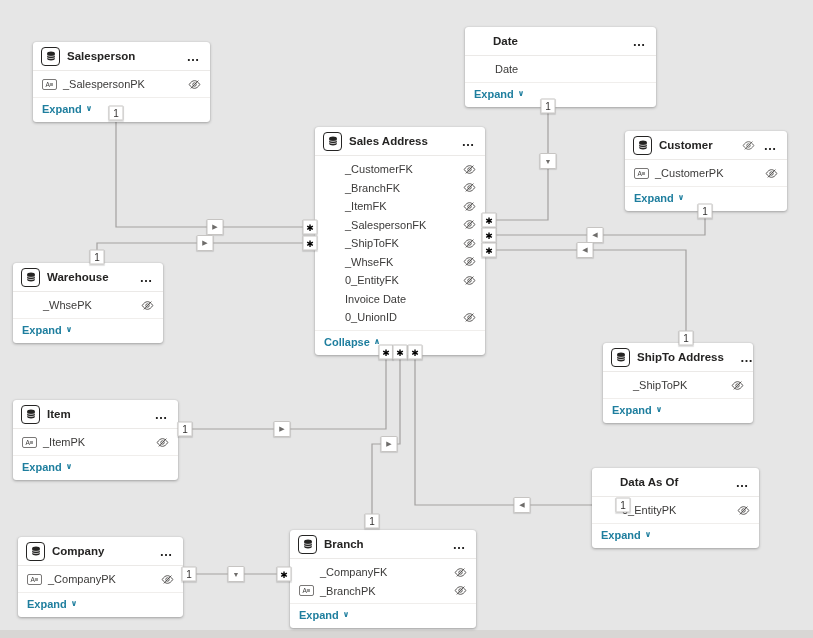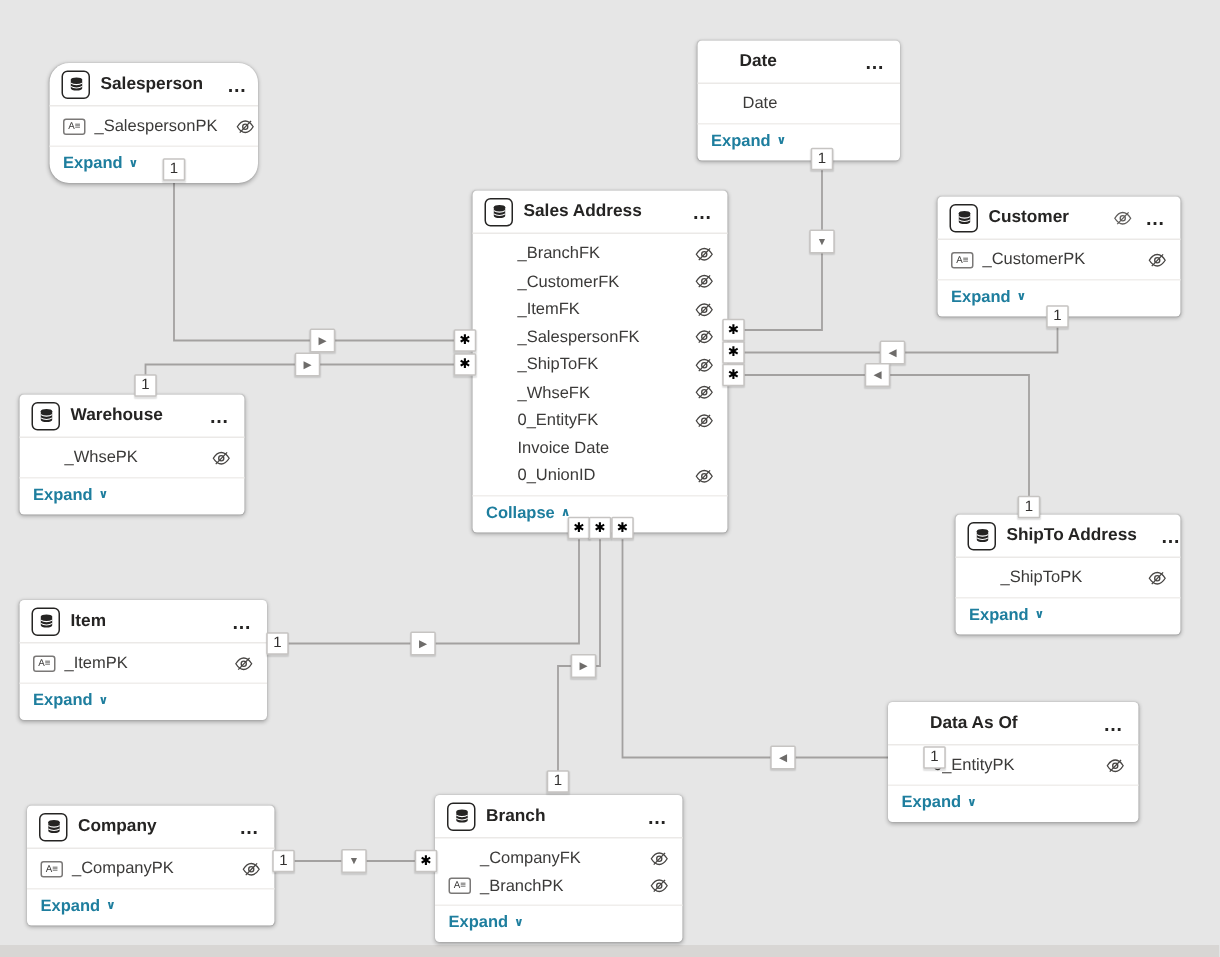--- a/index.html
+++ b/index.html
@@ -90,7 +90,7 @@
           <span class="chev">∨</span>
         </span></div>
     </div>
-    <div class="table-card" style="left: 465px; top: 27px; width: 135px;">
+    <div class="table-card" style="left: 465px; top: 27px; width: 191px;">
       <div class="t-header no-icon">
         <span class="t-title">Date</span>
         <span class="hsp"></span>

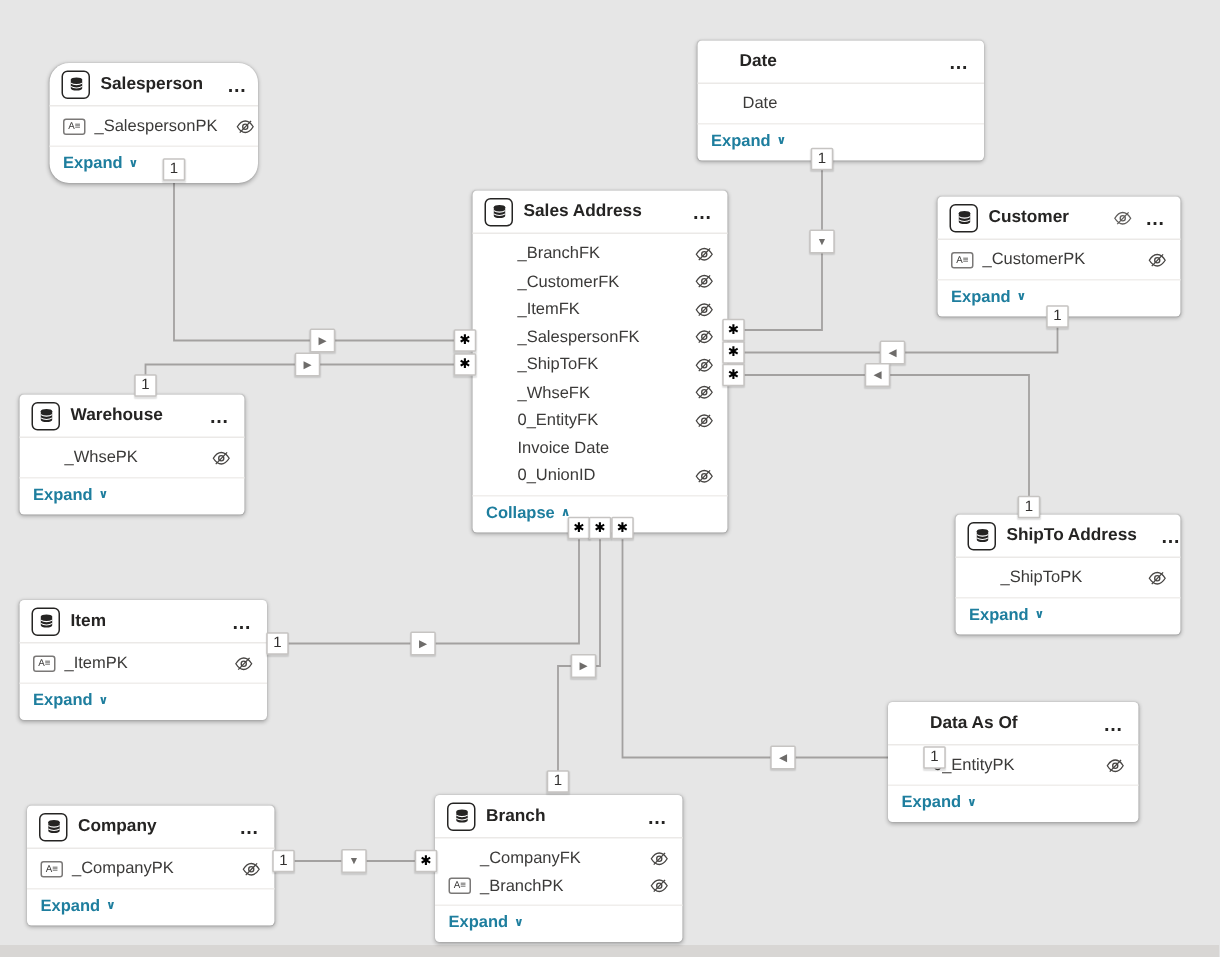--- a/index.html
+++ b/index.html
@@ -56,7 +56,7 @@
       <polyline points="625,505 415,505 415,350" fill="none" stroke="#a3a1a0" stroke-width="1.2"></polyline>
       <polyline points="187,574 285,574" fill="none" stroke="#a3a1a0" stroke-width="1.2"></polyline>
     </svg>
-    <div class="table-card" style="left: 33px; top: 42px; width: 139px; border-radius: 13px;">
+    <div class="table-card" style="left: 33px; top: 42px; width: 177px;">
       <div class="t-header">
         <span class="db-icon">
           <svg width="10" height="10" viewBox="0 0 10 10">

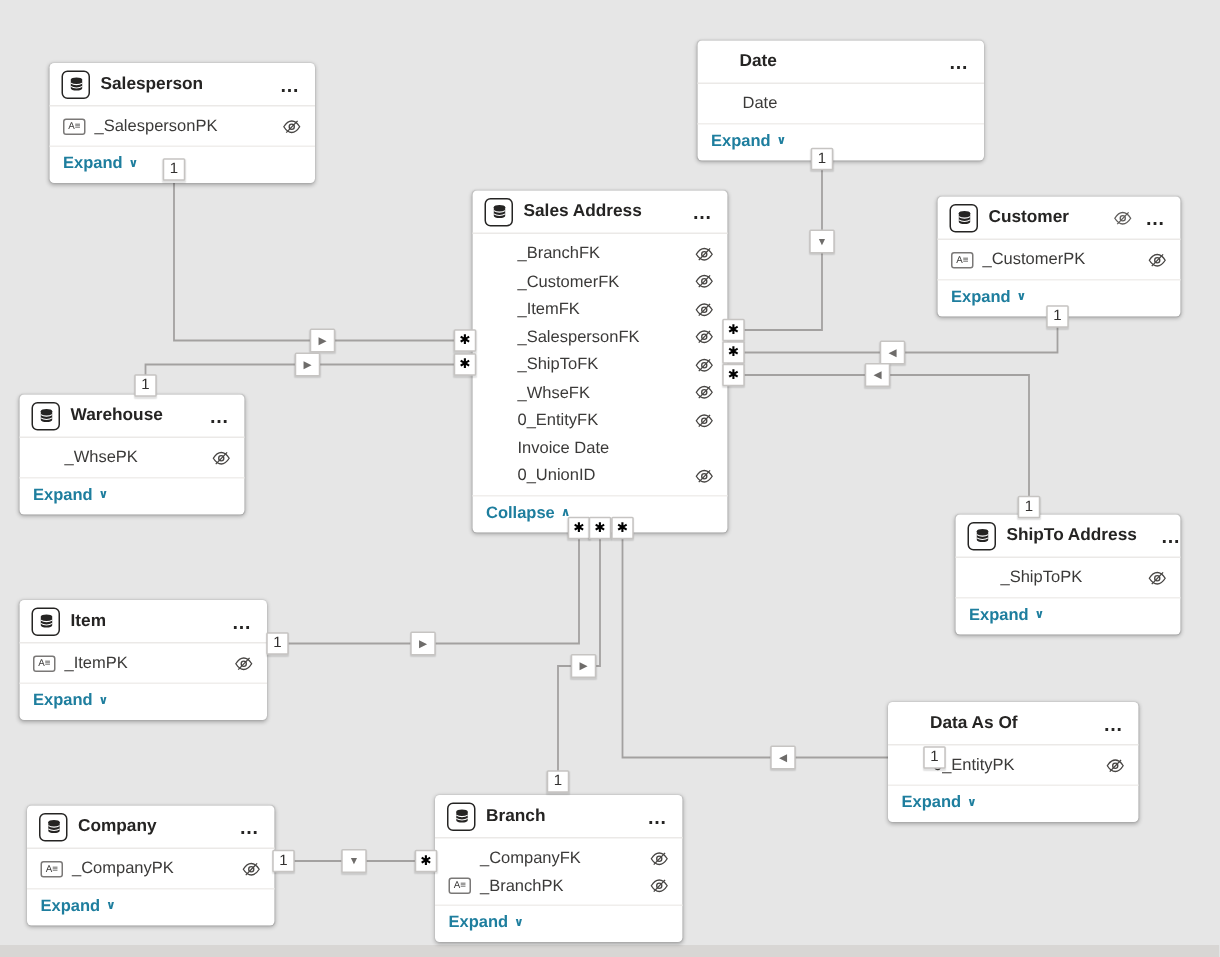--- a/index.html
+++ b/index.html
@@ -124,19 +124,19 @@
       <div class="t-fields">
         <div class="f-row">
           <span class="key-slot"></span>
+          <span class="f-label">_CustomerFK</span>
+          <span class="hsp"></span>
+          <span class="eye-off">
+            <svg width="13" height="13" viewBox="0 0 16 16" fill="none" stroke="currentColor" stroke-width="1.1">
+              <path d="M1.5 8c2-3.2 4.2-4.7 6.5-4.7s4.5 1.5 6.5 4.7c-2 3.2-4.2 4.7-6.5 4.7S3.5 11.2 1.5 8z"></path>
+              <circle cx="8" cy="8" r="2.1"></circle>
+              <path d="M3.5 12.8 12.8 3.2"></path>
+            </svg>
+          </span>
+        </div>
+        <div class="f-row">
+          <span class="key-slot"></span>
           <span class="f-label">_BranchFK</span>
-          <span class="hsp"></span>
-          <span class="eye-off">
-            <svg width="13" height="13" viewBox="0 0 16 16" fill="none" stroke="currentColor" stroke-width="1.1">
-              <path d="M1.5 8c2-3.2 4.2-4.7 6.5-4.7s4.5 1.5 6.5 4.7c-2 3.2-4.2 4.7-6.5 4.7S3.5 11.2 1.5 8z"></path>
-              <circle cx="8" cy="8" r="2.1"></circle>
-              <path d="M3.5 12.8 12.8 3.2"></path>
-            </svg>
-          </span>
-        </div>
-        <div class="f-row">
-          <span class="key-slot"></span>
-          <span class="f-label">_CustomerFK</span>
           <span class="hsp"></span>
           <span class="eye-off">
             <svg width="13" height="13" viewBox="0 0 16 16" fill="none" stroke="currentColor" stroke-width="1.1">

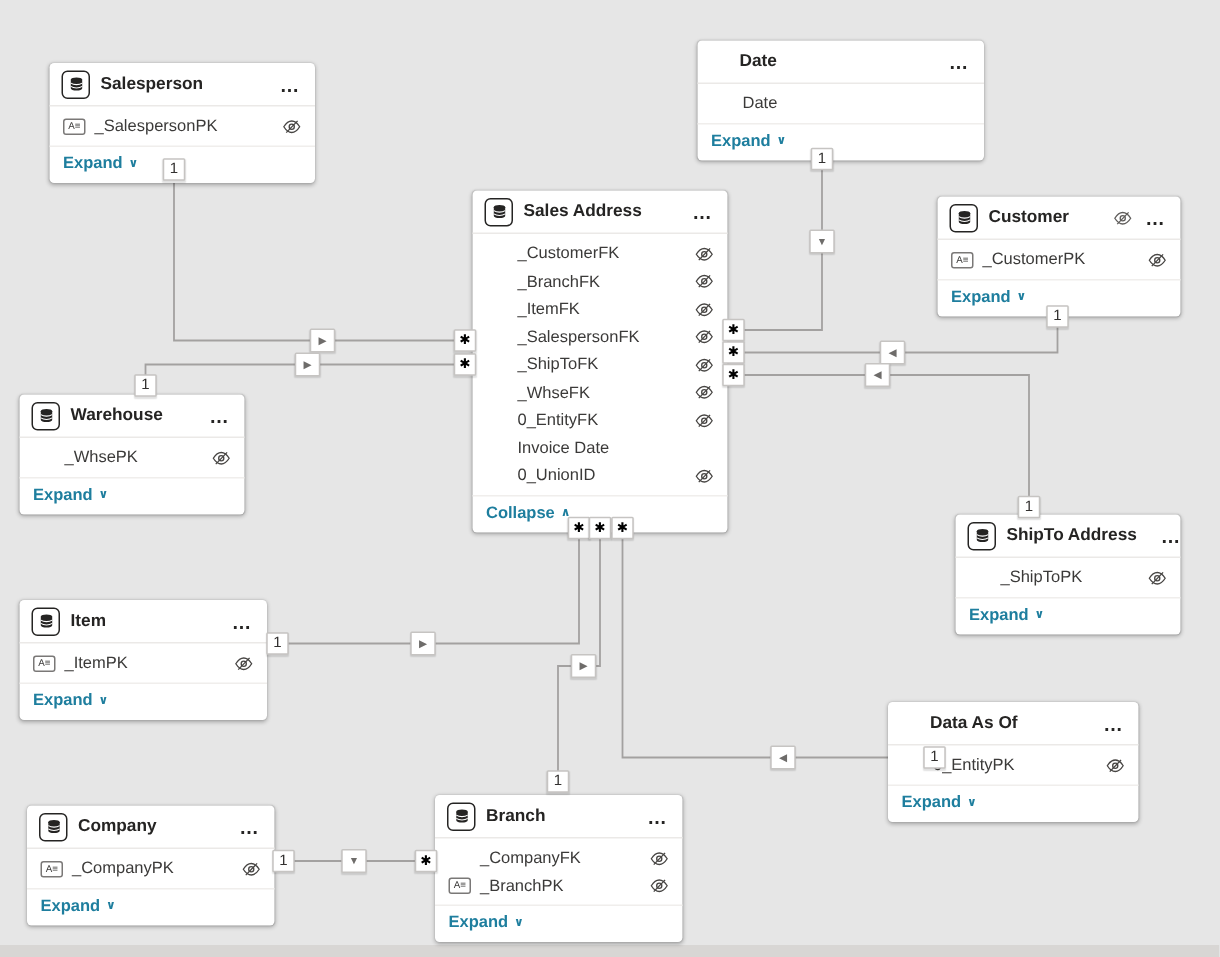--- a/index.html
+++ b/index.html
@@ -302,7 +302,7 @@
           <span class="chev">∨</span>
         </span></div>
     </div>
-    <div class="table-card" style="left: 637px; top: 343px; width: 150px;">
+    <div class="table-card" style="left: 603px; top: 343px; width: 150px;">
       <div class="t-header">
         <span class="db-icon">
           <svg width="10" height="10" viewBox="0 0 10 10">

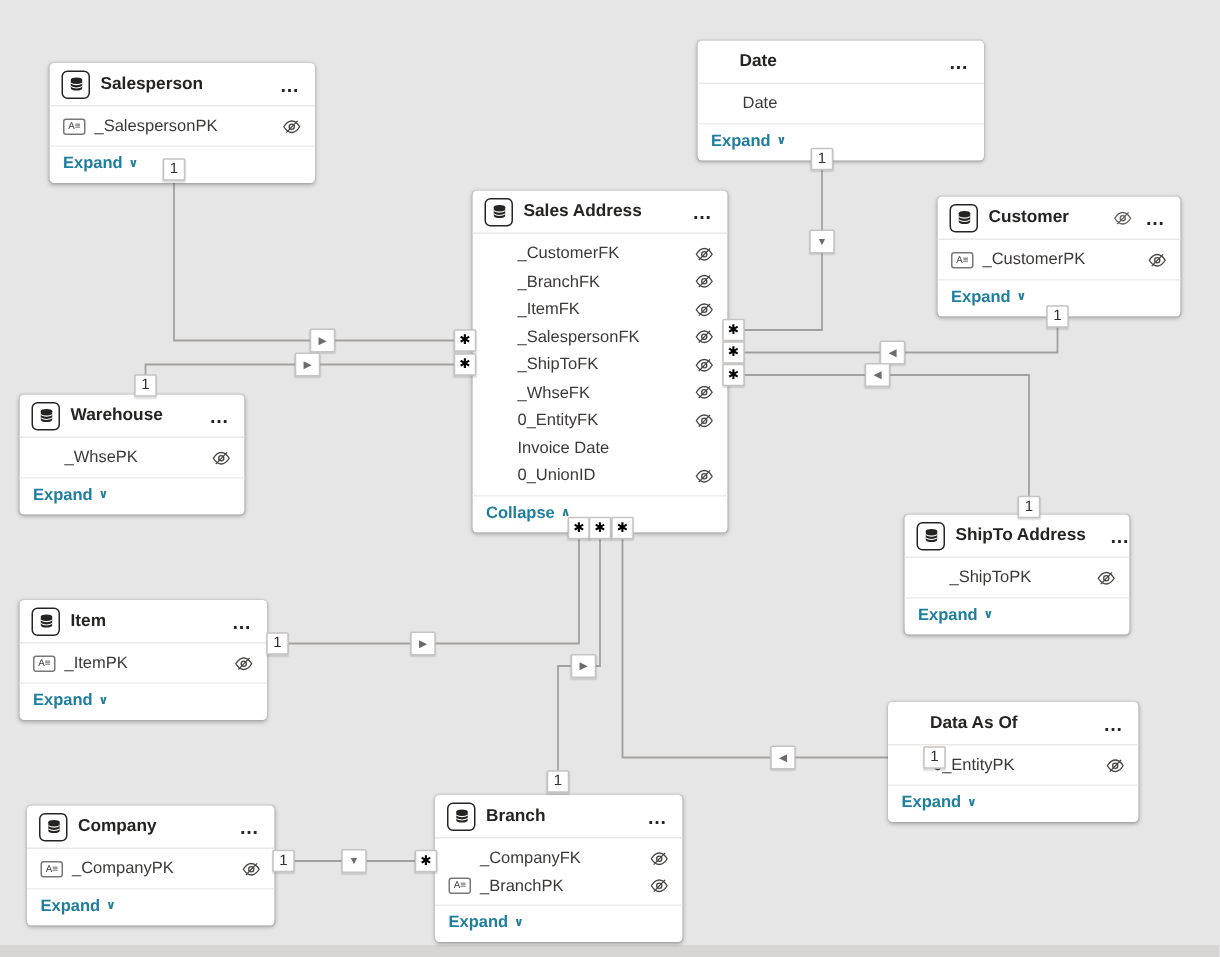--- a/index.html
+++ b/index.html
@@ -427,7 +427,7 @@
           <span class="chev">∨</span>
         </span></div>
     </div>
-    <div class="table-card" style="left: 290px; top: 530px; width: 165px;">
+    <div class="table-card" style="left: 290px; top: 530px; width: 186px;">
       <div class="t-header">
         <span class="db-icon">
           <svg width="10" height="10" viewBox="0 0 10 10">

